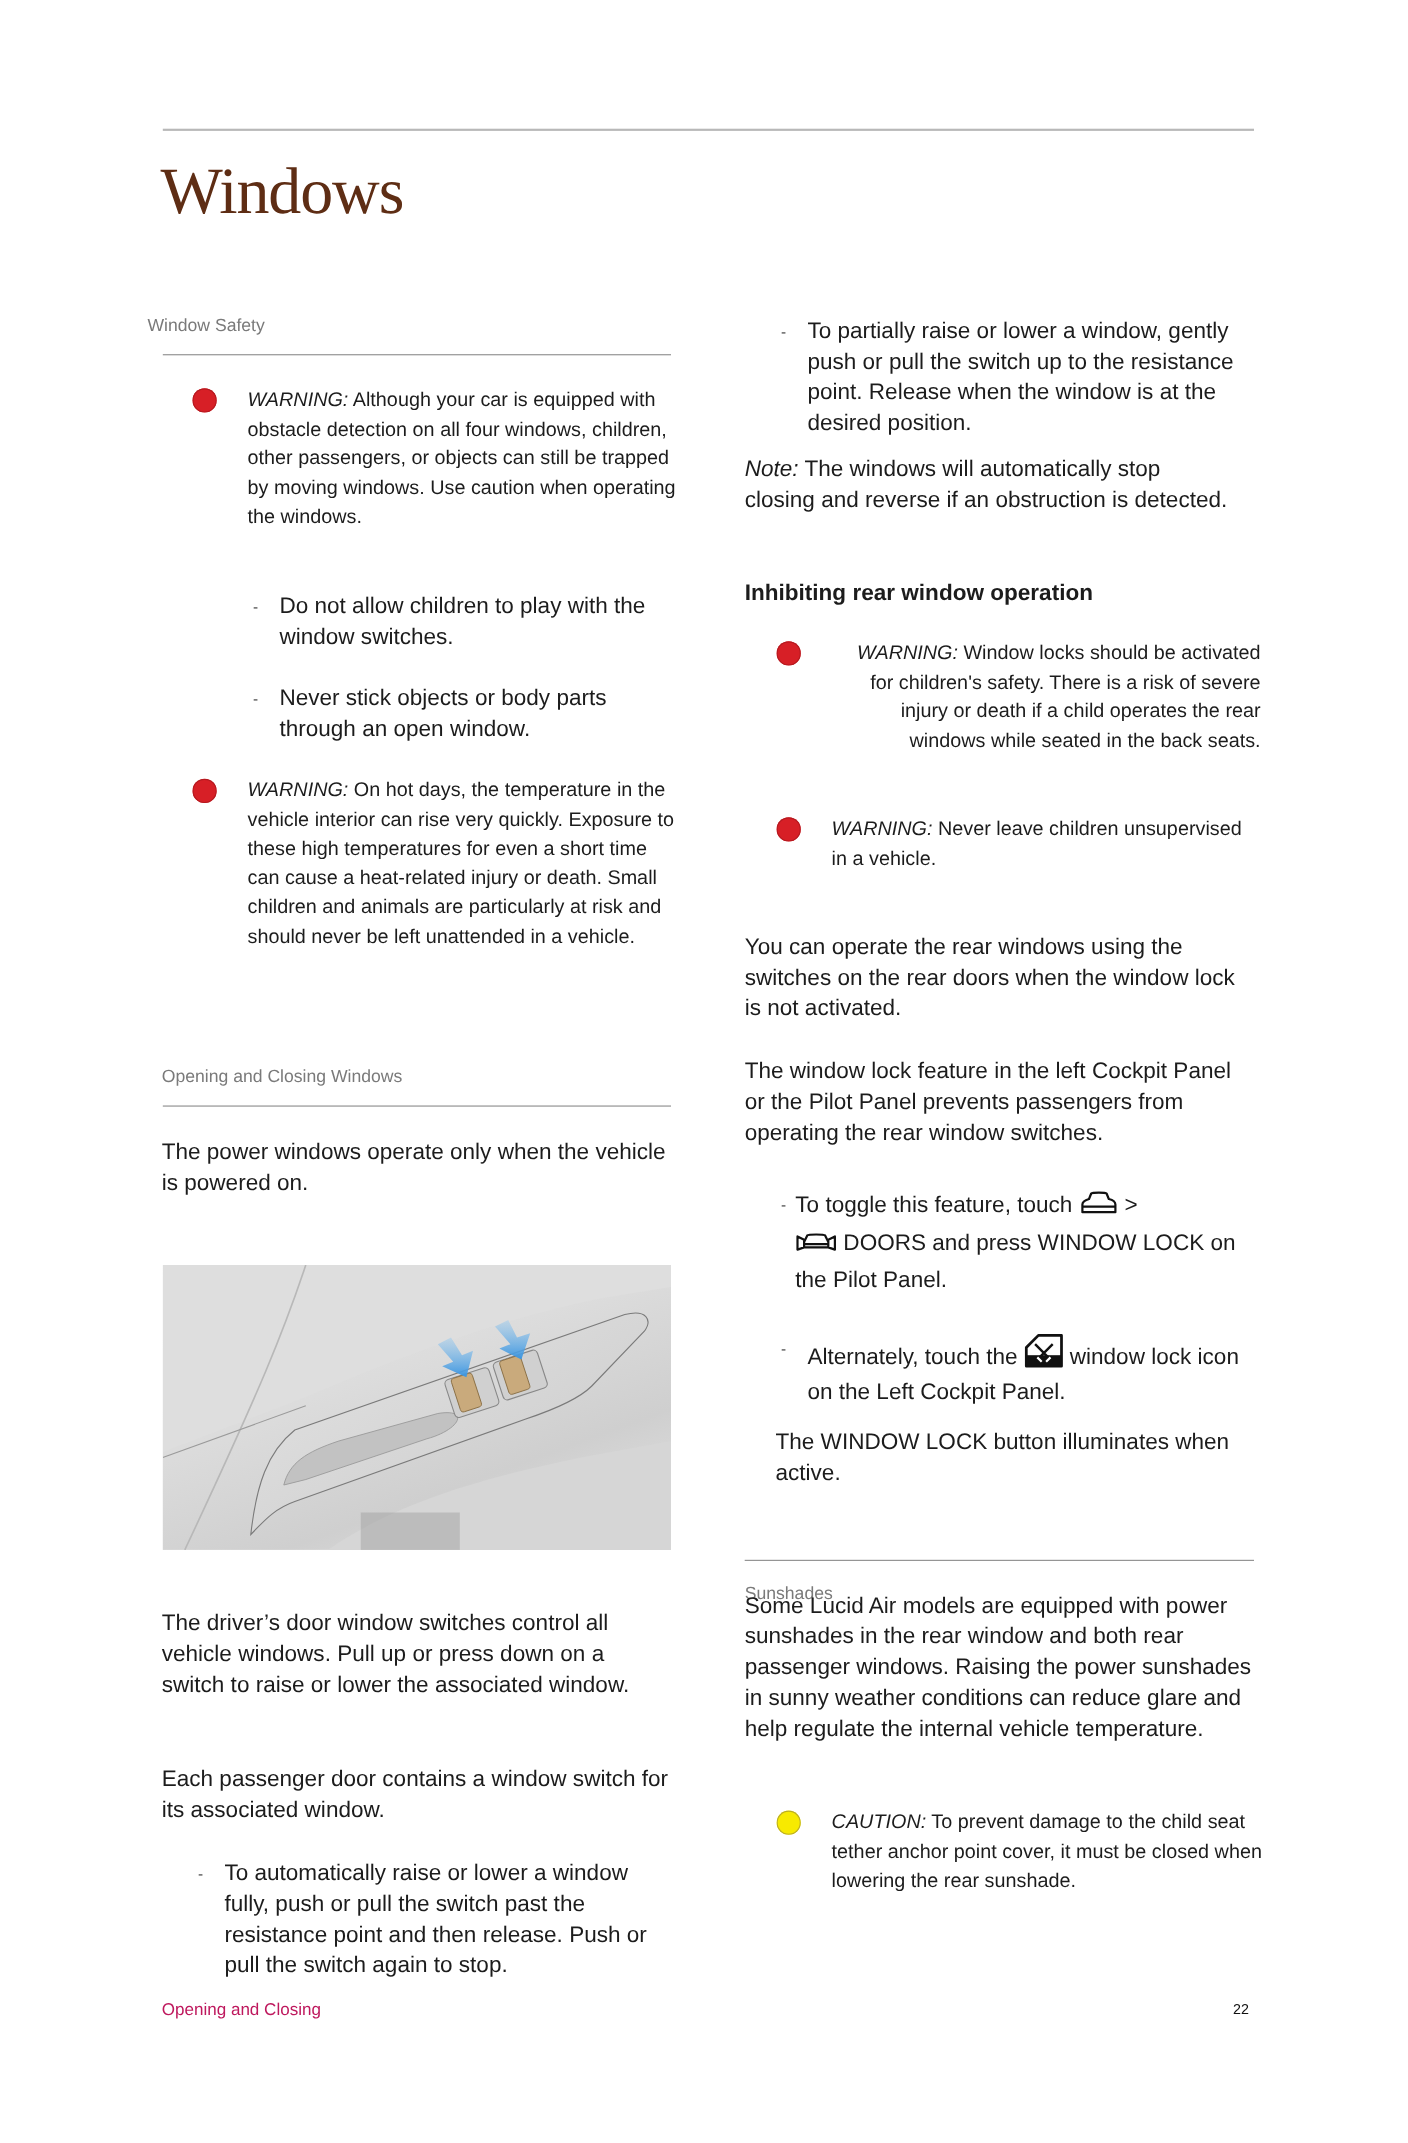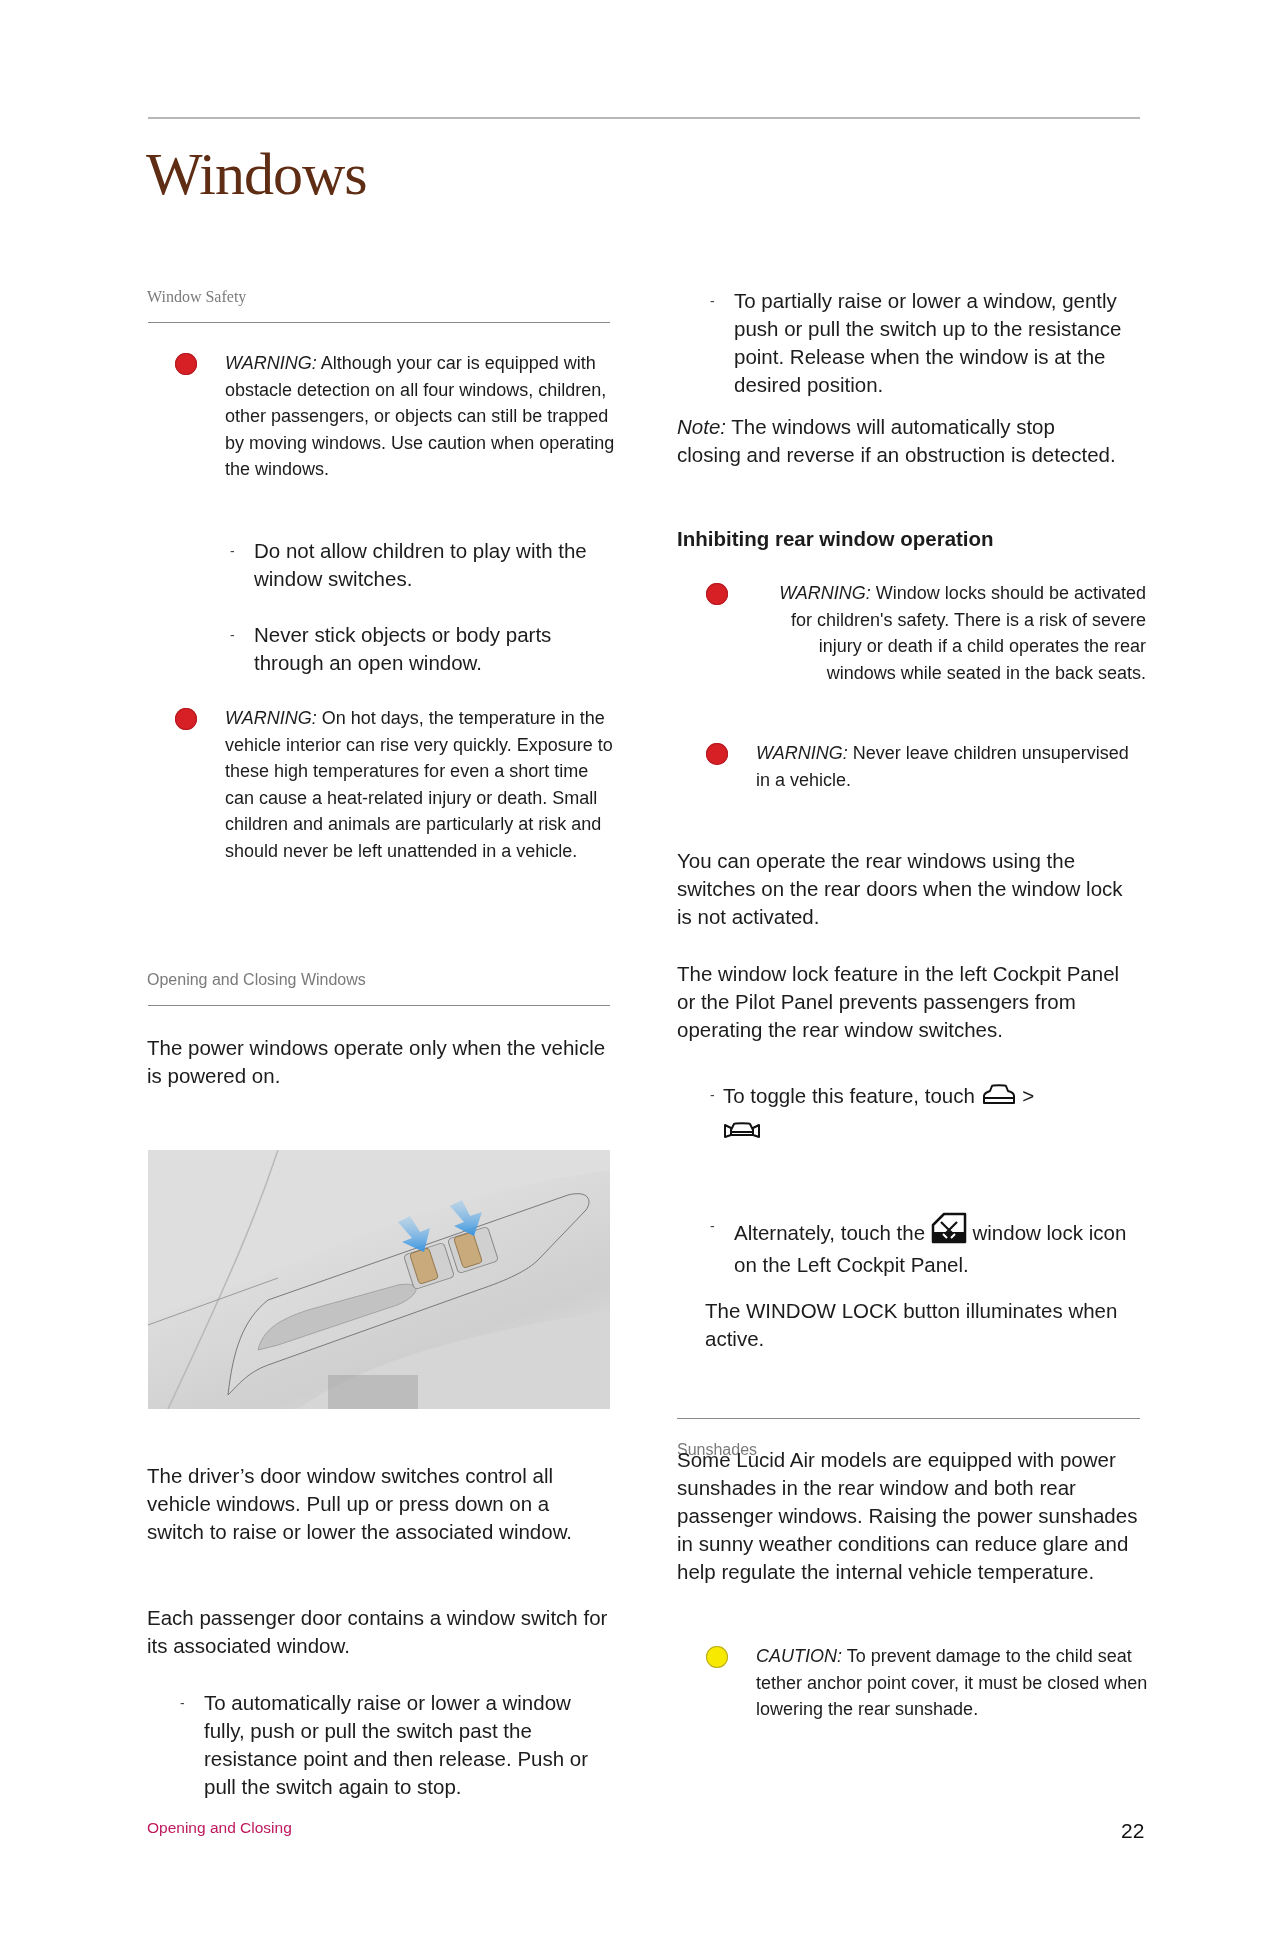--- a/index.html
+++ b/index.html
@@ -46,7 +46,7 @@
 <div class="abs top-rule"></div>
 <h1 class="abs page-title">Windows</h1>
 
-<div class="abs section-label" style="left:147px; top:287px;font-family:Liberation Serif, serif;">Window Safety</div>
+<div class="abs section-label" style="left:134px; top:287px;">Window Safety</div>
 <div class="abs section-rule" style="left:148px; top:322px; width:462px;"></div>
 
 <div class="notice" style="left:175px; top:350px; width:440px;">

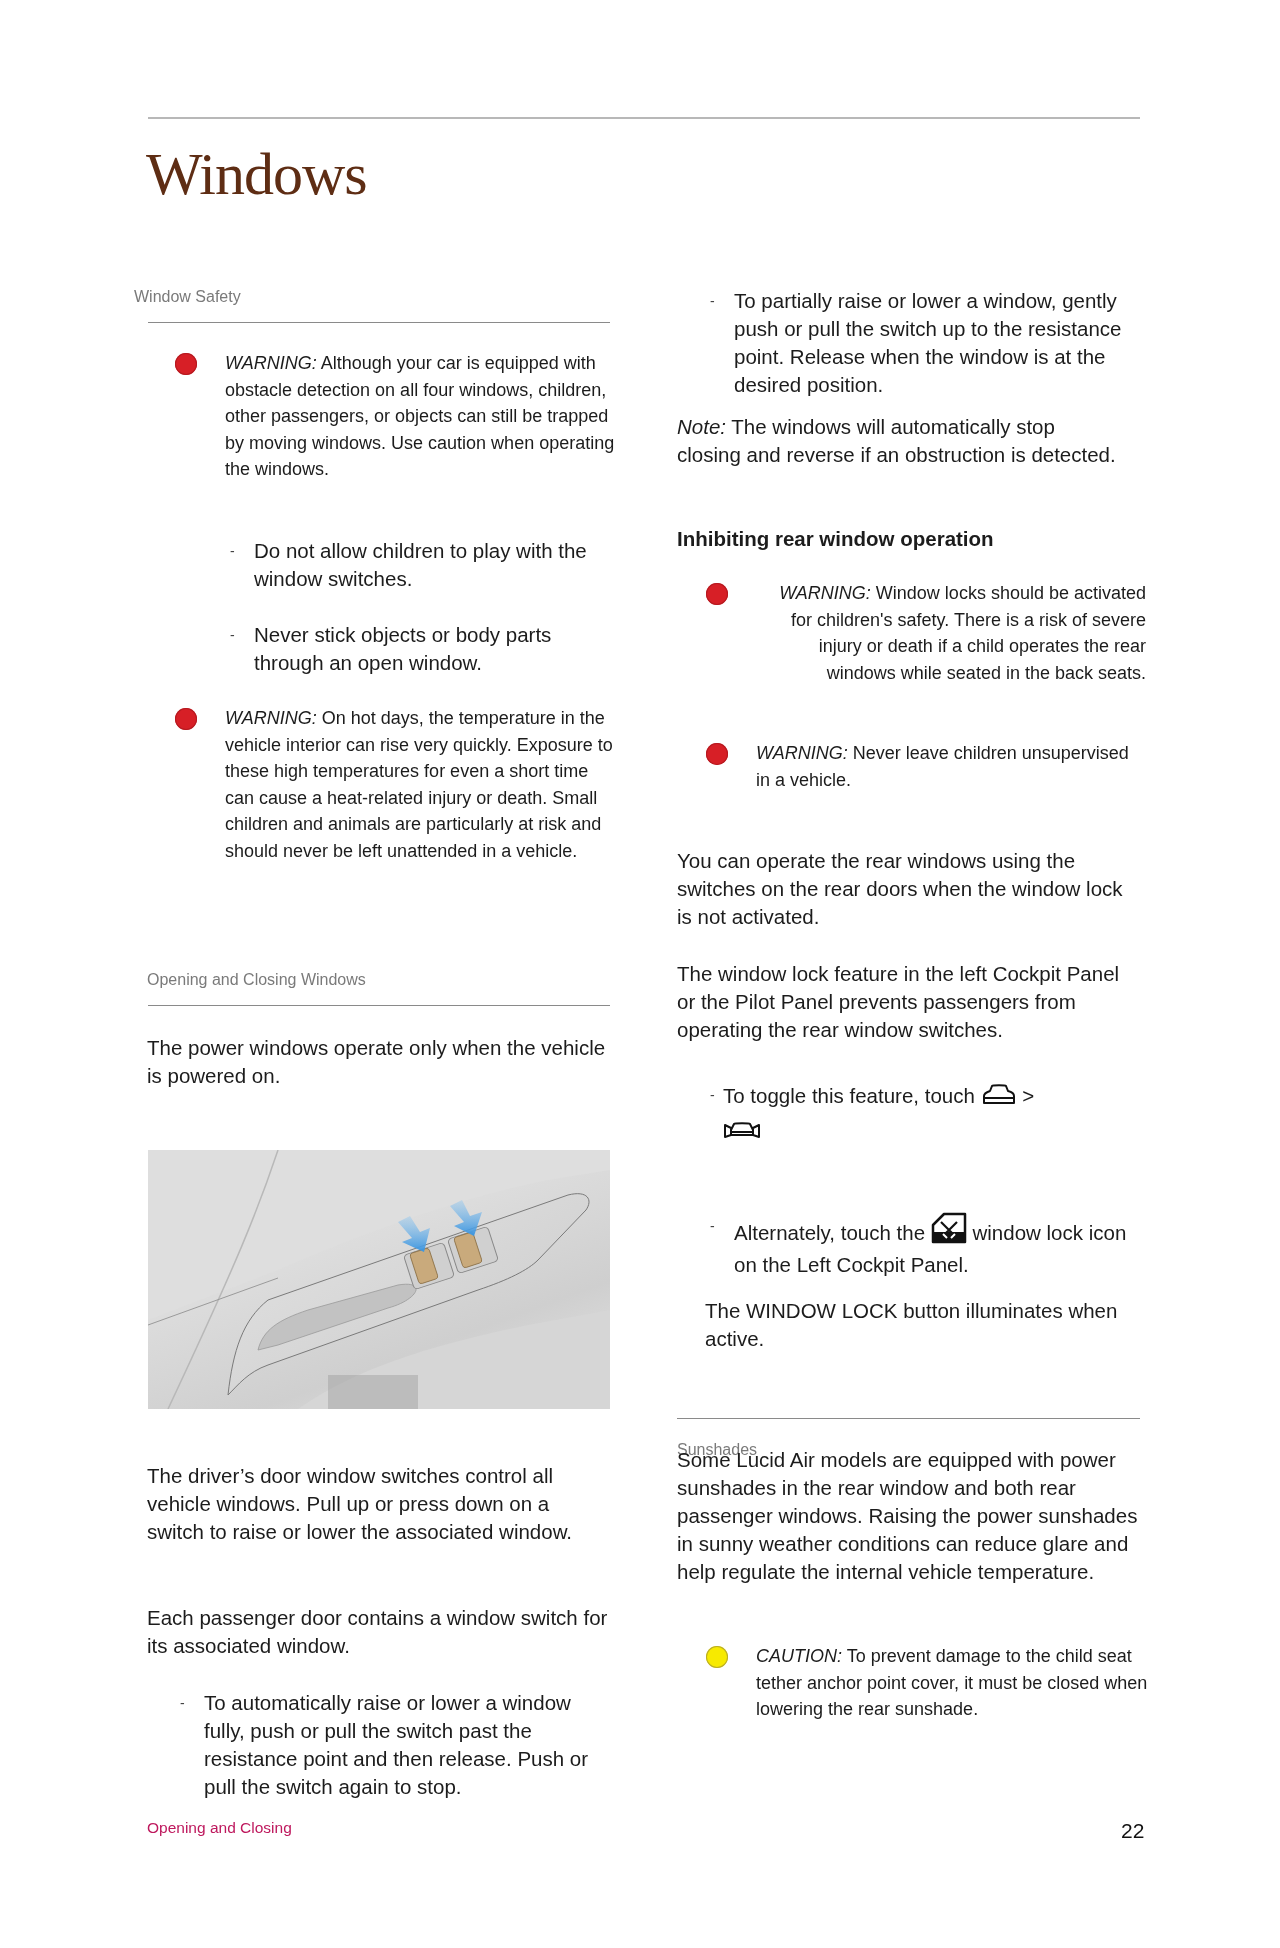--- a/index.html
+++ b/index.html
@@ -146,6 +146,7 @@
           <path d="M2 4 L8 7 L8 14 L2 16 Z M36 4 L30 7 L30 14 L36 16 Z M8 9 L11 3 C12 2 26 2 27 3 L30 9 L30 14 L8 14 Z M8 11 L30 11" fill="none" stroke="#111" stroke-width="2" stroke-linejoin="round"></path>
         </svg>
     </span>
+    <span>DOORS and press WINDOW LOCK on the Pilot Panel.</span>
   </div>
 </div>
 

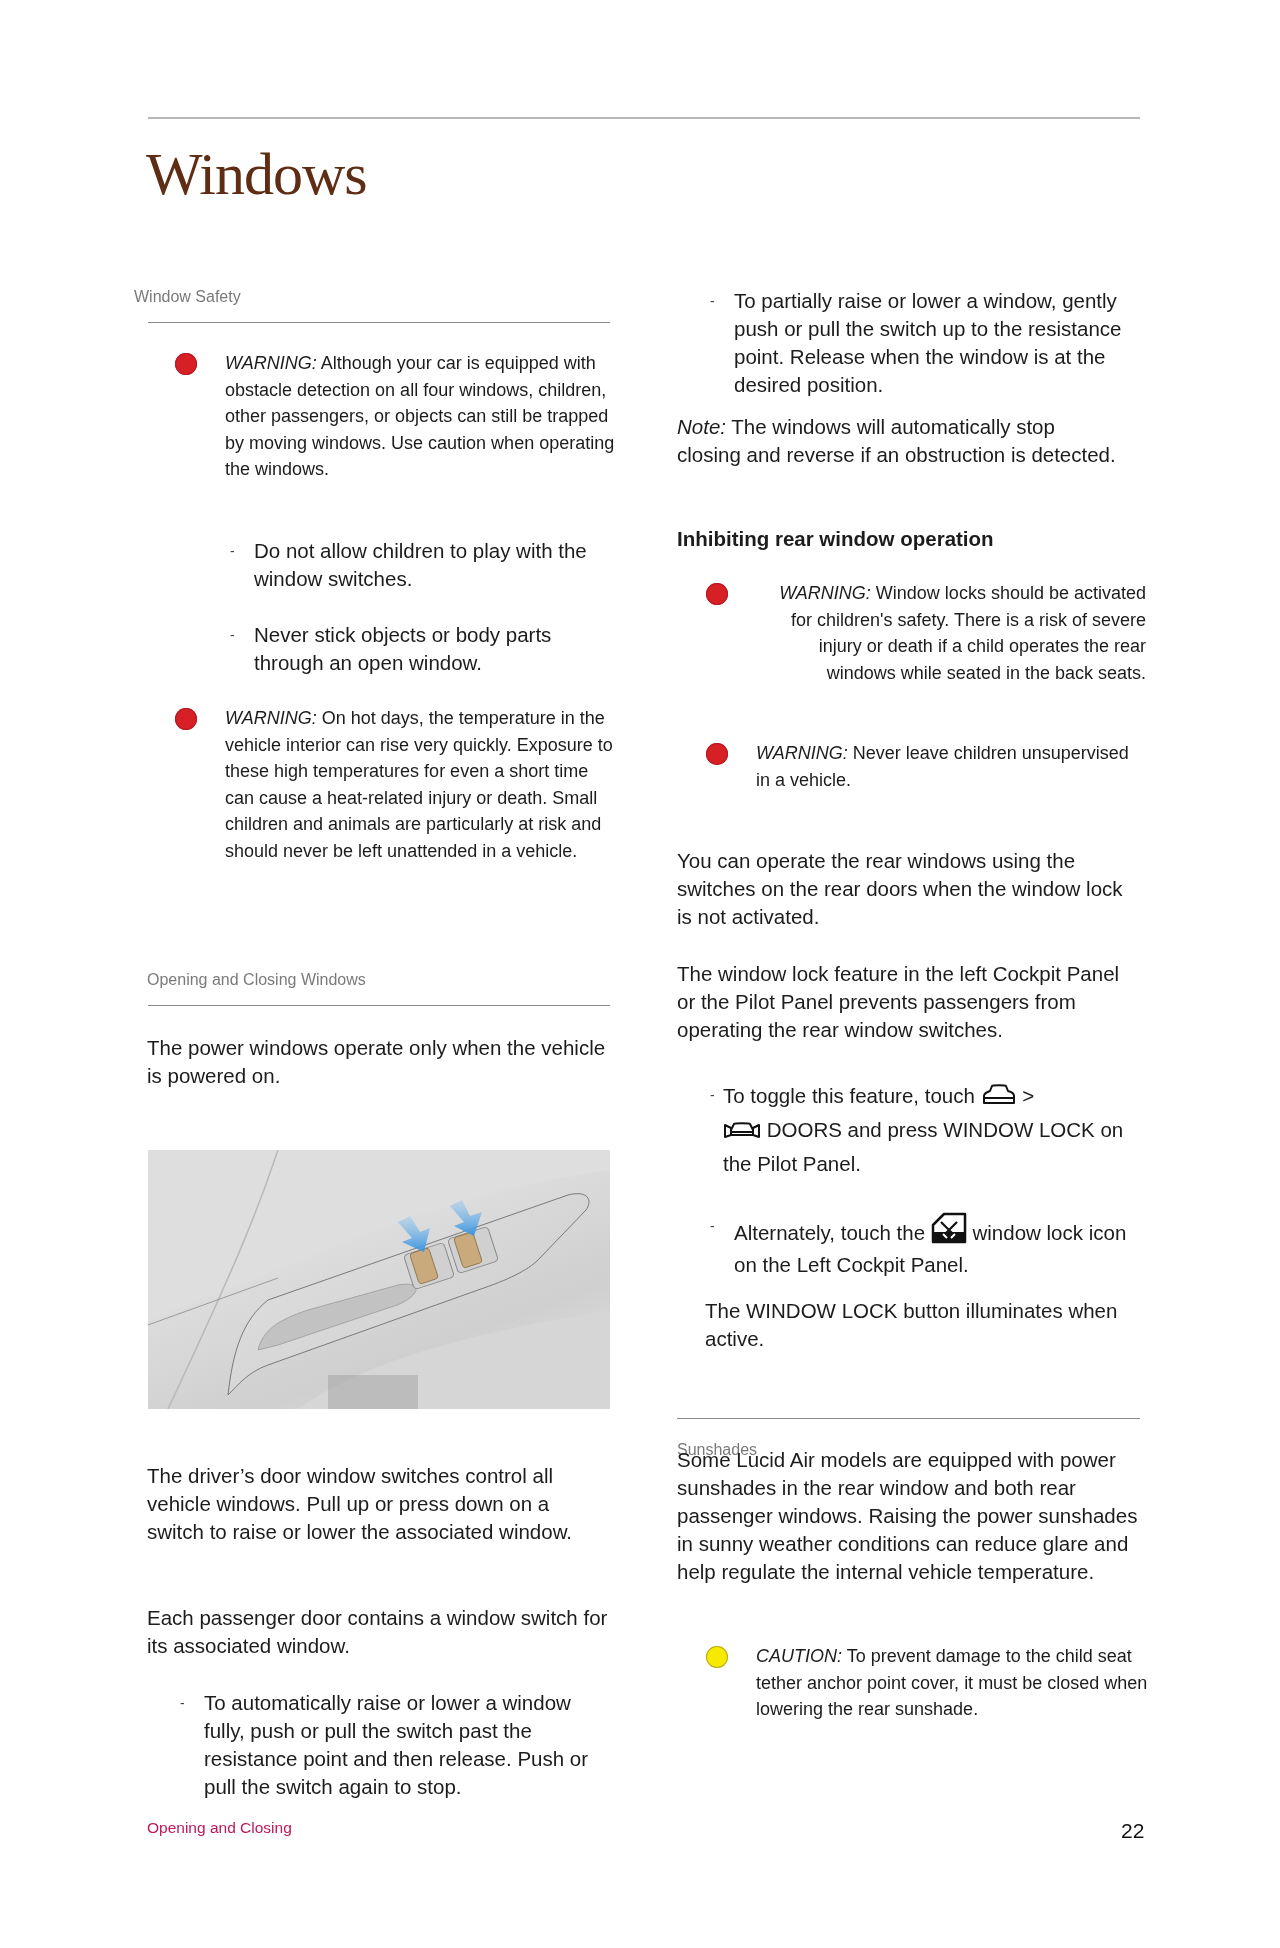--- a/index.html
+++ b/index.html
@@ -34,7 +34,7 @@
   .subhead { font-weight: bold; font-size: 20.5px; line-height: 28px; }
   .inline-icon { display: inline-block; vertical-align: -4px; }
   .footer-left { left: 147px; top: 1819px; font-size: 15.5px; color: #be185d; }
-  .footer-right { left: 1121px; top: 1819px; font-size: 21px; color: #111; }
+  .footer-right { left: 1121px; top: 1819px; font-size: 13px; color: #111; }
   .photo {
     left: 148px; top: 1150px; width: 462px; height: 259px; overflow: hidden;
     background: linear-gradient(160deg, #e9e9e9 0%, #dcdcdc 40%, #cfcfcf 70%, #e6e6e6 100%);

